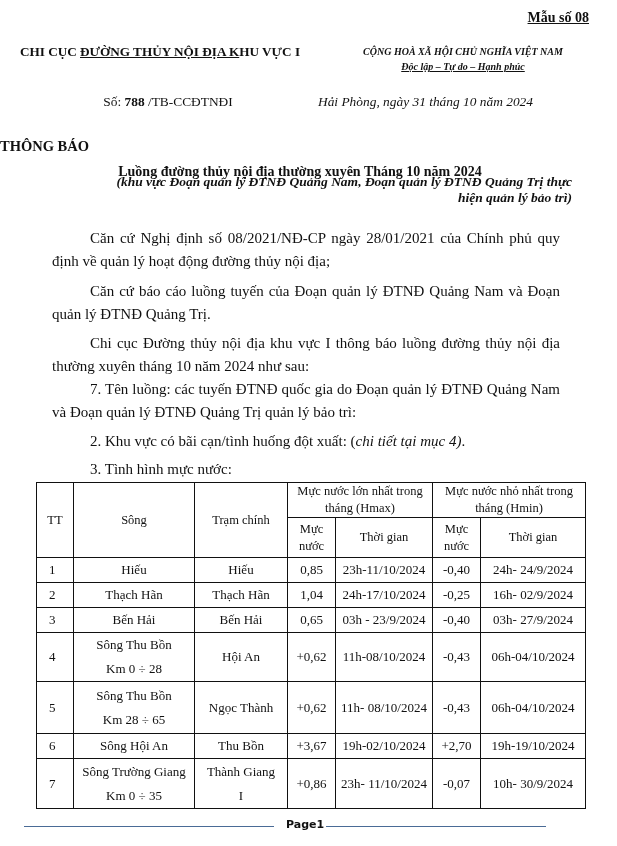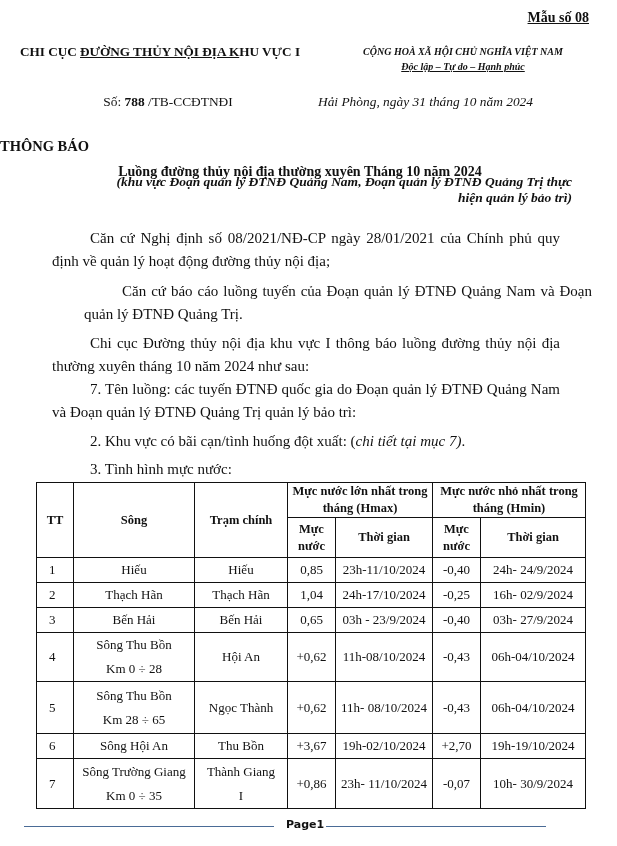--- a/index.html
+++ b/index.html
@@ -49,7 +49,7 @@
 <div class="abs subnote">(khu vực Đoạn quản lý ĐTNĐ Quảng Nam, Đoạn quản lý ĐTNĐ Quảng Trị thực hiện quản lý bảo trì)</div>
 
 <div class="para" style="top:227px;">Căn cứ Nghị định số 08/2021/NĐ-CP ngày 28/01/2021 của Chính phủ quy định về quản lý hoạt động đường thủy nội địa;</div>
-<div class="para" style="top:280px;margin-left:32px;">Căn cứ báo cáo luồng tuyến của Đoạn quản lý ĐTNĐ Quảng Nam và Đoạn quản lý ĐTNĐ Quảng Trị.</div>
+<div class="para" style="top:280px;">Căn cứ báo cáo luồng tuyến của Đoạn quản lý ĐTNĐ Quảng Nam và Đoạn quản lý ĐTNĐ Quảng Trị.</div>
 <div class="para" style="top:332px;">Chi cục Đường thủy nội địa khu vực I thông báo luồng đường thủy nội địa thường xuyên tháng 10 năm 2024 như sau:</div>
 <div class="para" style="top:378px;">7. Tên luồng: các tuyến ĐTNĐ quốc gia do Đoạn quản lý ĐTNĐ Quảng Nam và Đoạn quản lý ĐTNĐ Quảng Trị quản lý bảo trì:</div>
 <div class="para" style="top:430px;"><span>2. Khu vực có bãi cạn/tình huống đột xuất: (</span><i>chi tiết tại mục 7)</i><span>.</span></div>

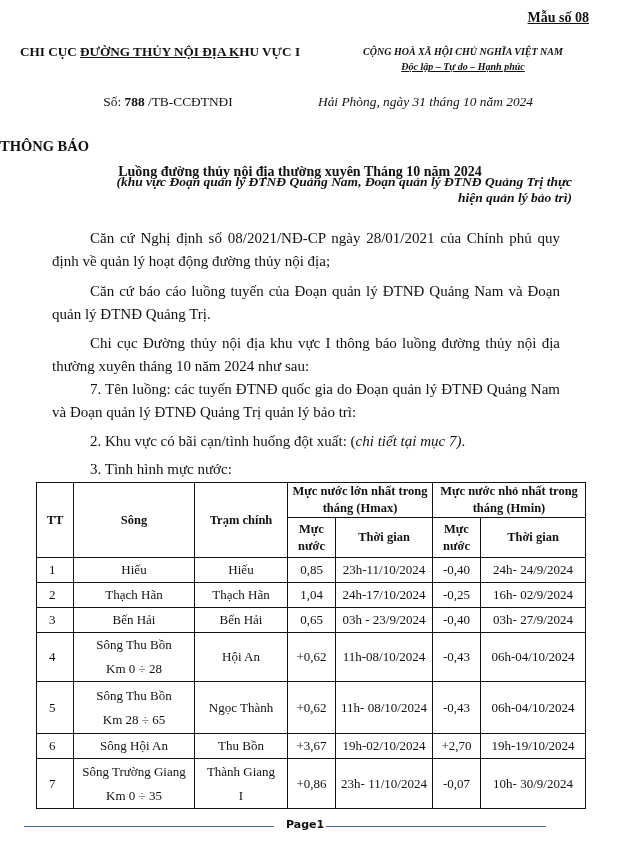--- a/index.html
+++ b/index.html
@@ -52,7 +52,7 @@
 <div class="para" style="top:280px;">Căn cứ báo cáo luồng tuyến của Đoạn quản lý ĐTNĐ Quảng Nam và Đoạn quản lý ĐTNĐ Quảng Trị.</div>
 <div class="para" style="top:332px;">Chi cục Đường thủy nội địa khu vực I thông báo luồng đường thủy nội địa thường xuyên tháng 10 năm 2024 như sau:</div>
 <div class="para" style="top:378px;">7. Tên luồng: các tuyến ĐTNĐ quốc gia do Đoạn quản lý ĐTNĐ Quảng Nam và Đoạn quản lý ĐTNĐ Quảng Trị quản lý bảo trì:</div>
-<div class="para" style="top:430px;"><span>2. Khu vực có bãi cạn/tình huống đột xuất: (</span><i>chi tiết tại mục 7)</i><span>.</span></div>
+<div class="para" style="top:430px;"><span>2. Khu vực có bãi cạn/tình huống đột xuất: (</span><i>chi tiết tại mục 4)</i><span>.</span></div>
 <div class="para" style="top:458px;">3. Tình hình mực nước:</div>
 
 <table class="wl">

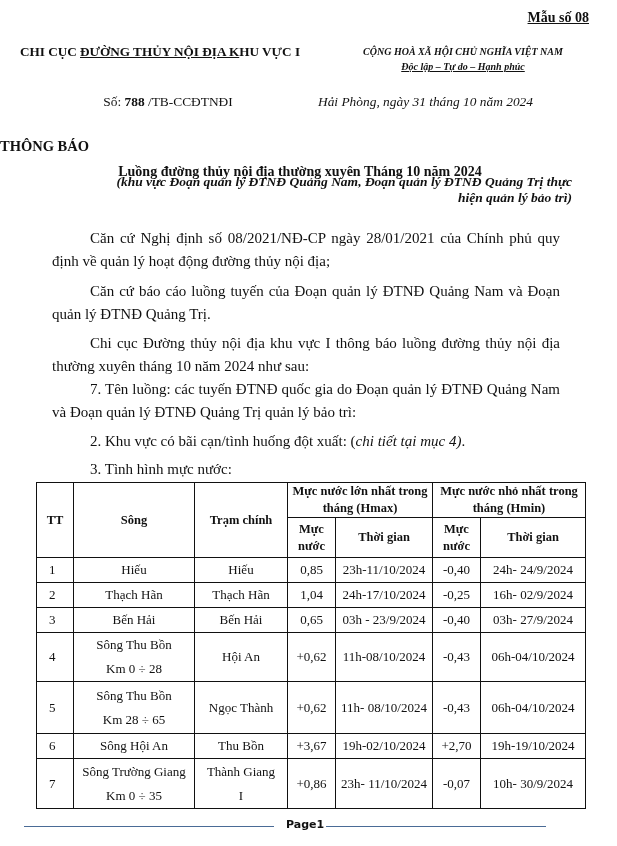--- a/index.html
+++ b/index.html
@@ -22,7 +22,7 @@
   .para i { font-style:italic; }
   table.wl { position:absolute; left:36px; top:482px; border-collapse:collapse; font-size:13px; }
   table.wl td, table.wl th { border:1px solid #111; text-align:center; vertical-align:middle; padding:0; }
-  table.wl th { font-weight:bold; font-size:12.5px; line-height:17px; }
+  table.wl th { font-weight:normal; font-size:12.5px; line-height:17px; }
   table.wl td { line-height:24px; }
   .footer-line { position:absolute; top:826px; height:1px; background:#4a6b96; }
   .footer-page { left:286px; top:818px; font-family:"DejaVu Sans",sans-serif; font-weight:bold; font-size:11px; }

